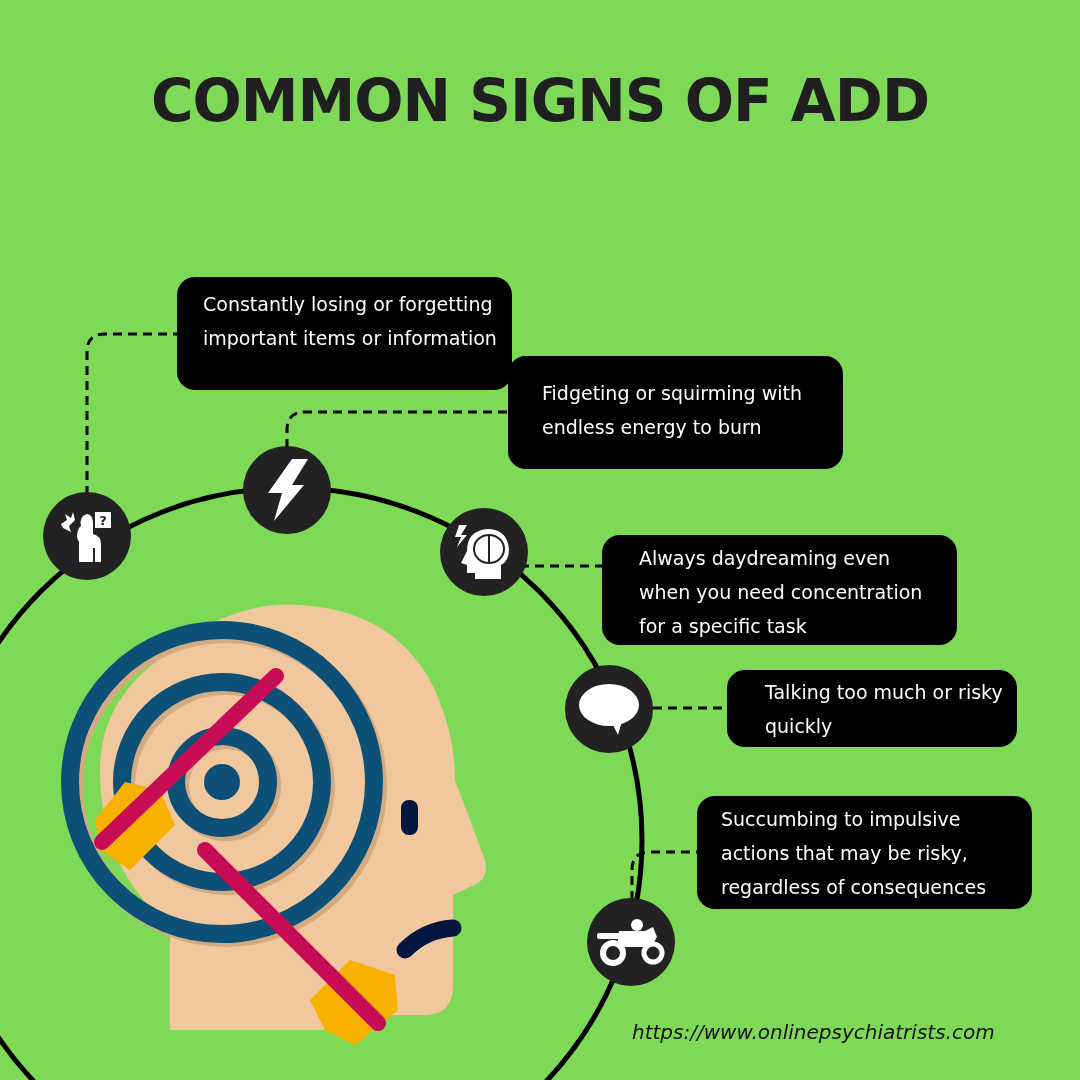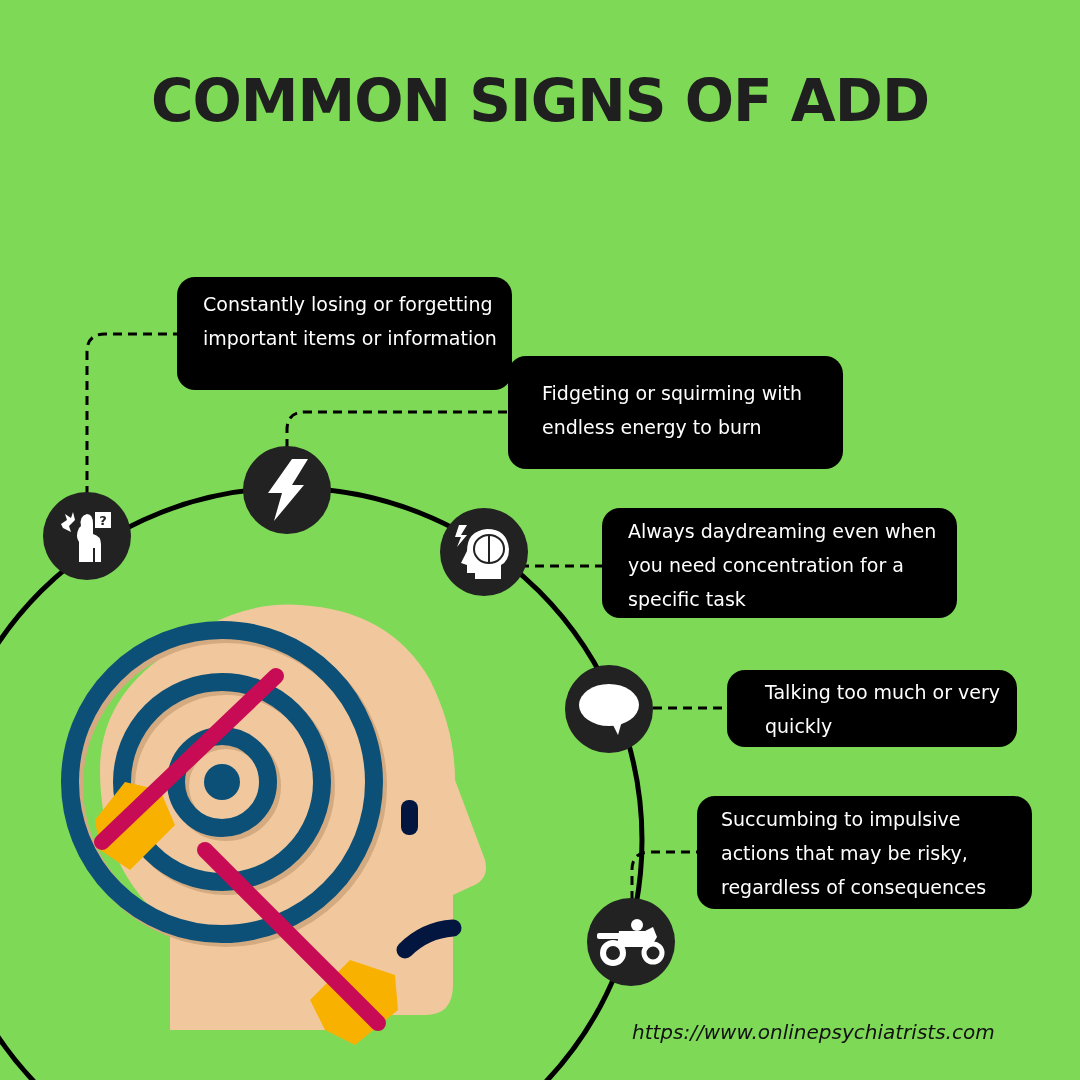--- a/index.html
+++ b/index.html
@@ -98,7 +98,7 @@
 <div class="box" style="left:508px;top:356px;width:335px;height:113px;padding:20px 12px 0 34px;">
   <span>Fidgeting or squirming with endless energy to burn</span>
 </div>
-<div class="box" style="left:602px;top:508px;width:355px;height:110px;padding:6px 12px 0 26px;">
+<div class="box" style="left:602px;top:535px;width:355px;height:110px;padding:6px 12px 0 37px;">
   <span>Always daydreaming even when you need concentration for a specific task</span>
 </div>
 <div class="box" style="left:727px;top:670px;width:290px;height:77px;padding:5px 12px 0 38px;">

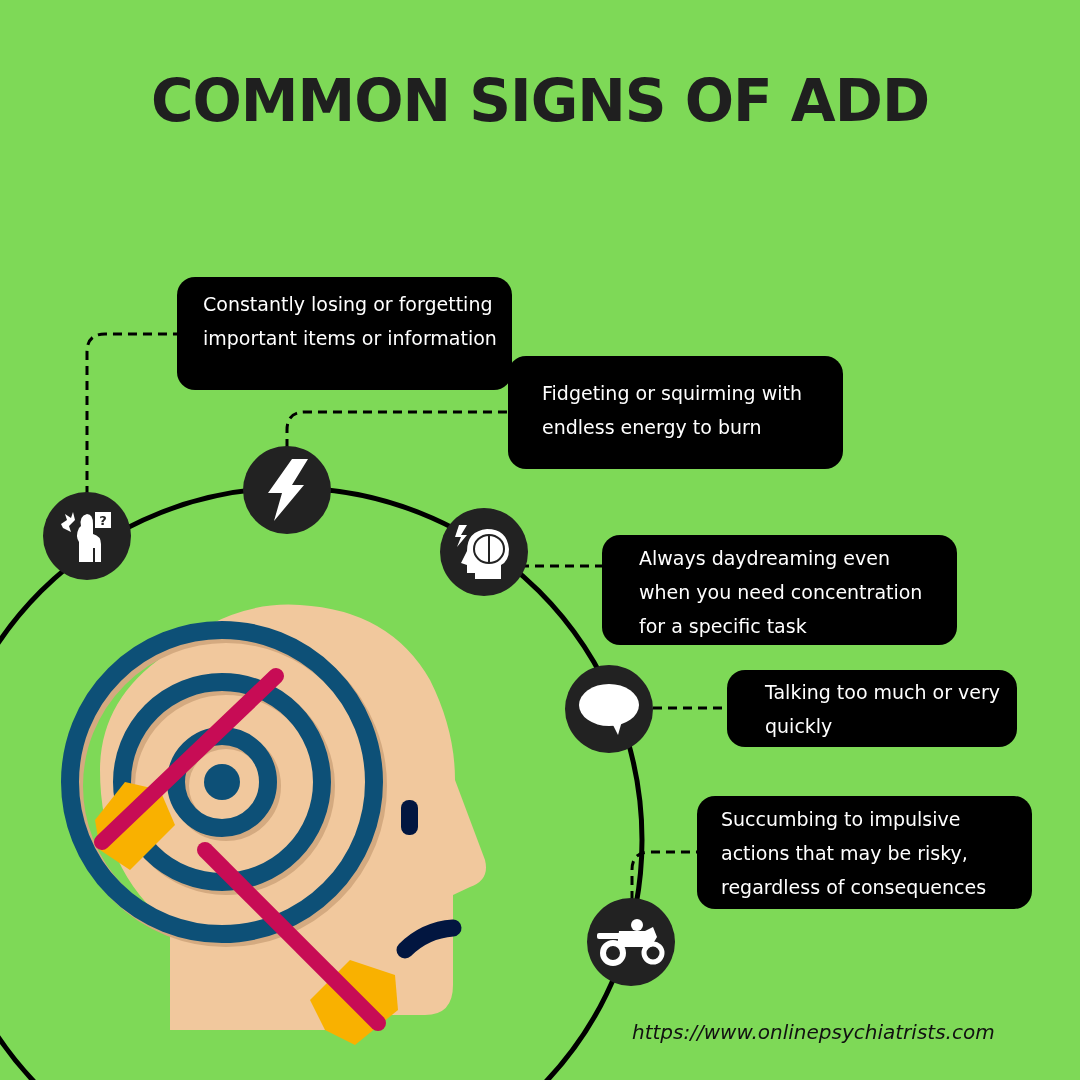--- a/index.html
+++ b/index.html
@@ -102,7 +102,7 @@
   <span>Always daydreaming even when you need concentration for a specific task</span>
 </div>
 <div class="box" style="left:727px;top:670px;width:290px;height:77px;padding:5px 12px 0 38px;">
-  <span>Talking too much or very quickly</span>
+  <span>Talking too much or risky quickly</span>
 </div>
 <div class="box" style="left:697px;top:796px;width:335px;height:113px;padding:6px 10px 0 24px;">
   <span>Succumbing to impulsive actions that may be risky, regardless of consequences</span>

